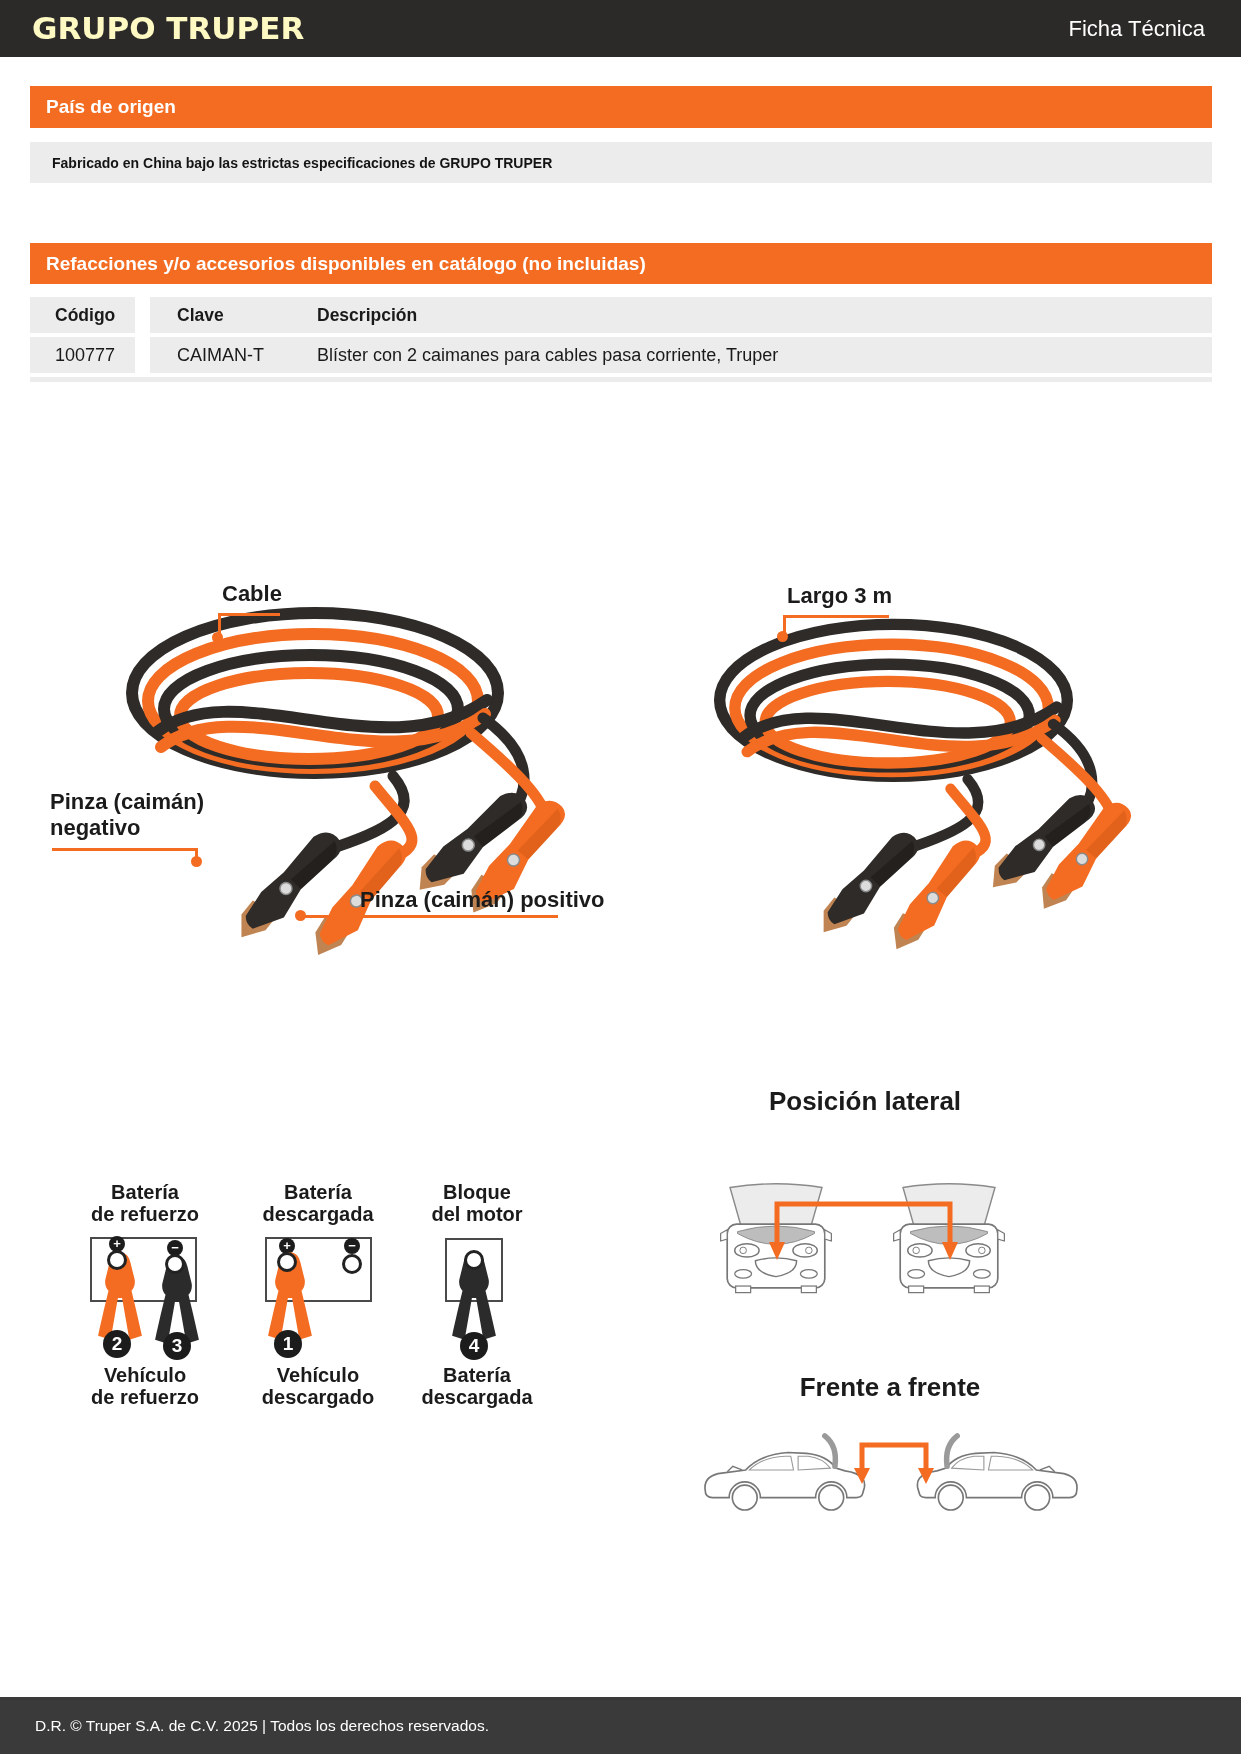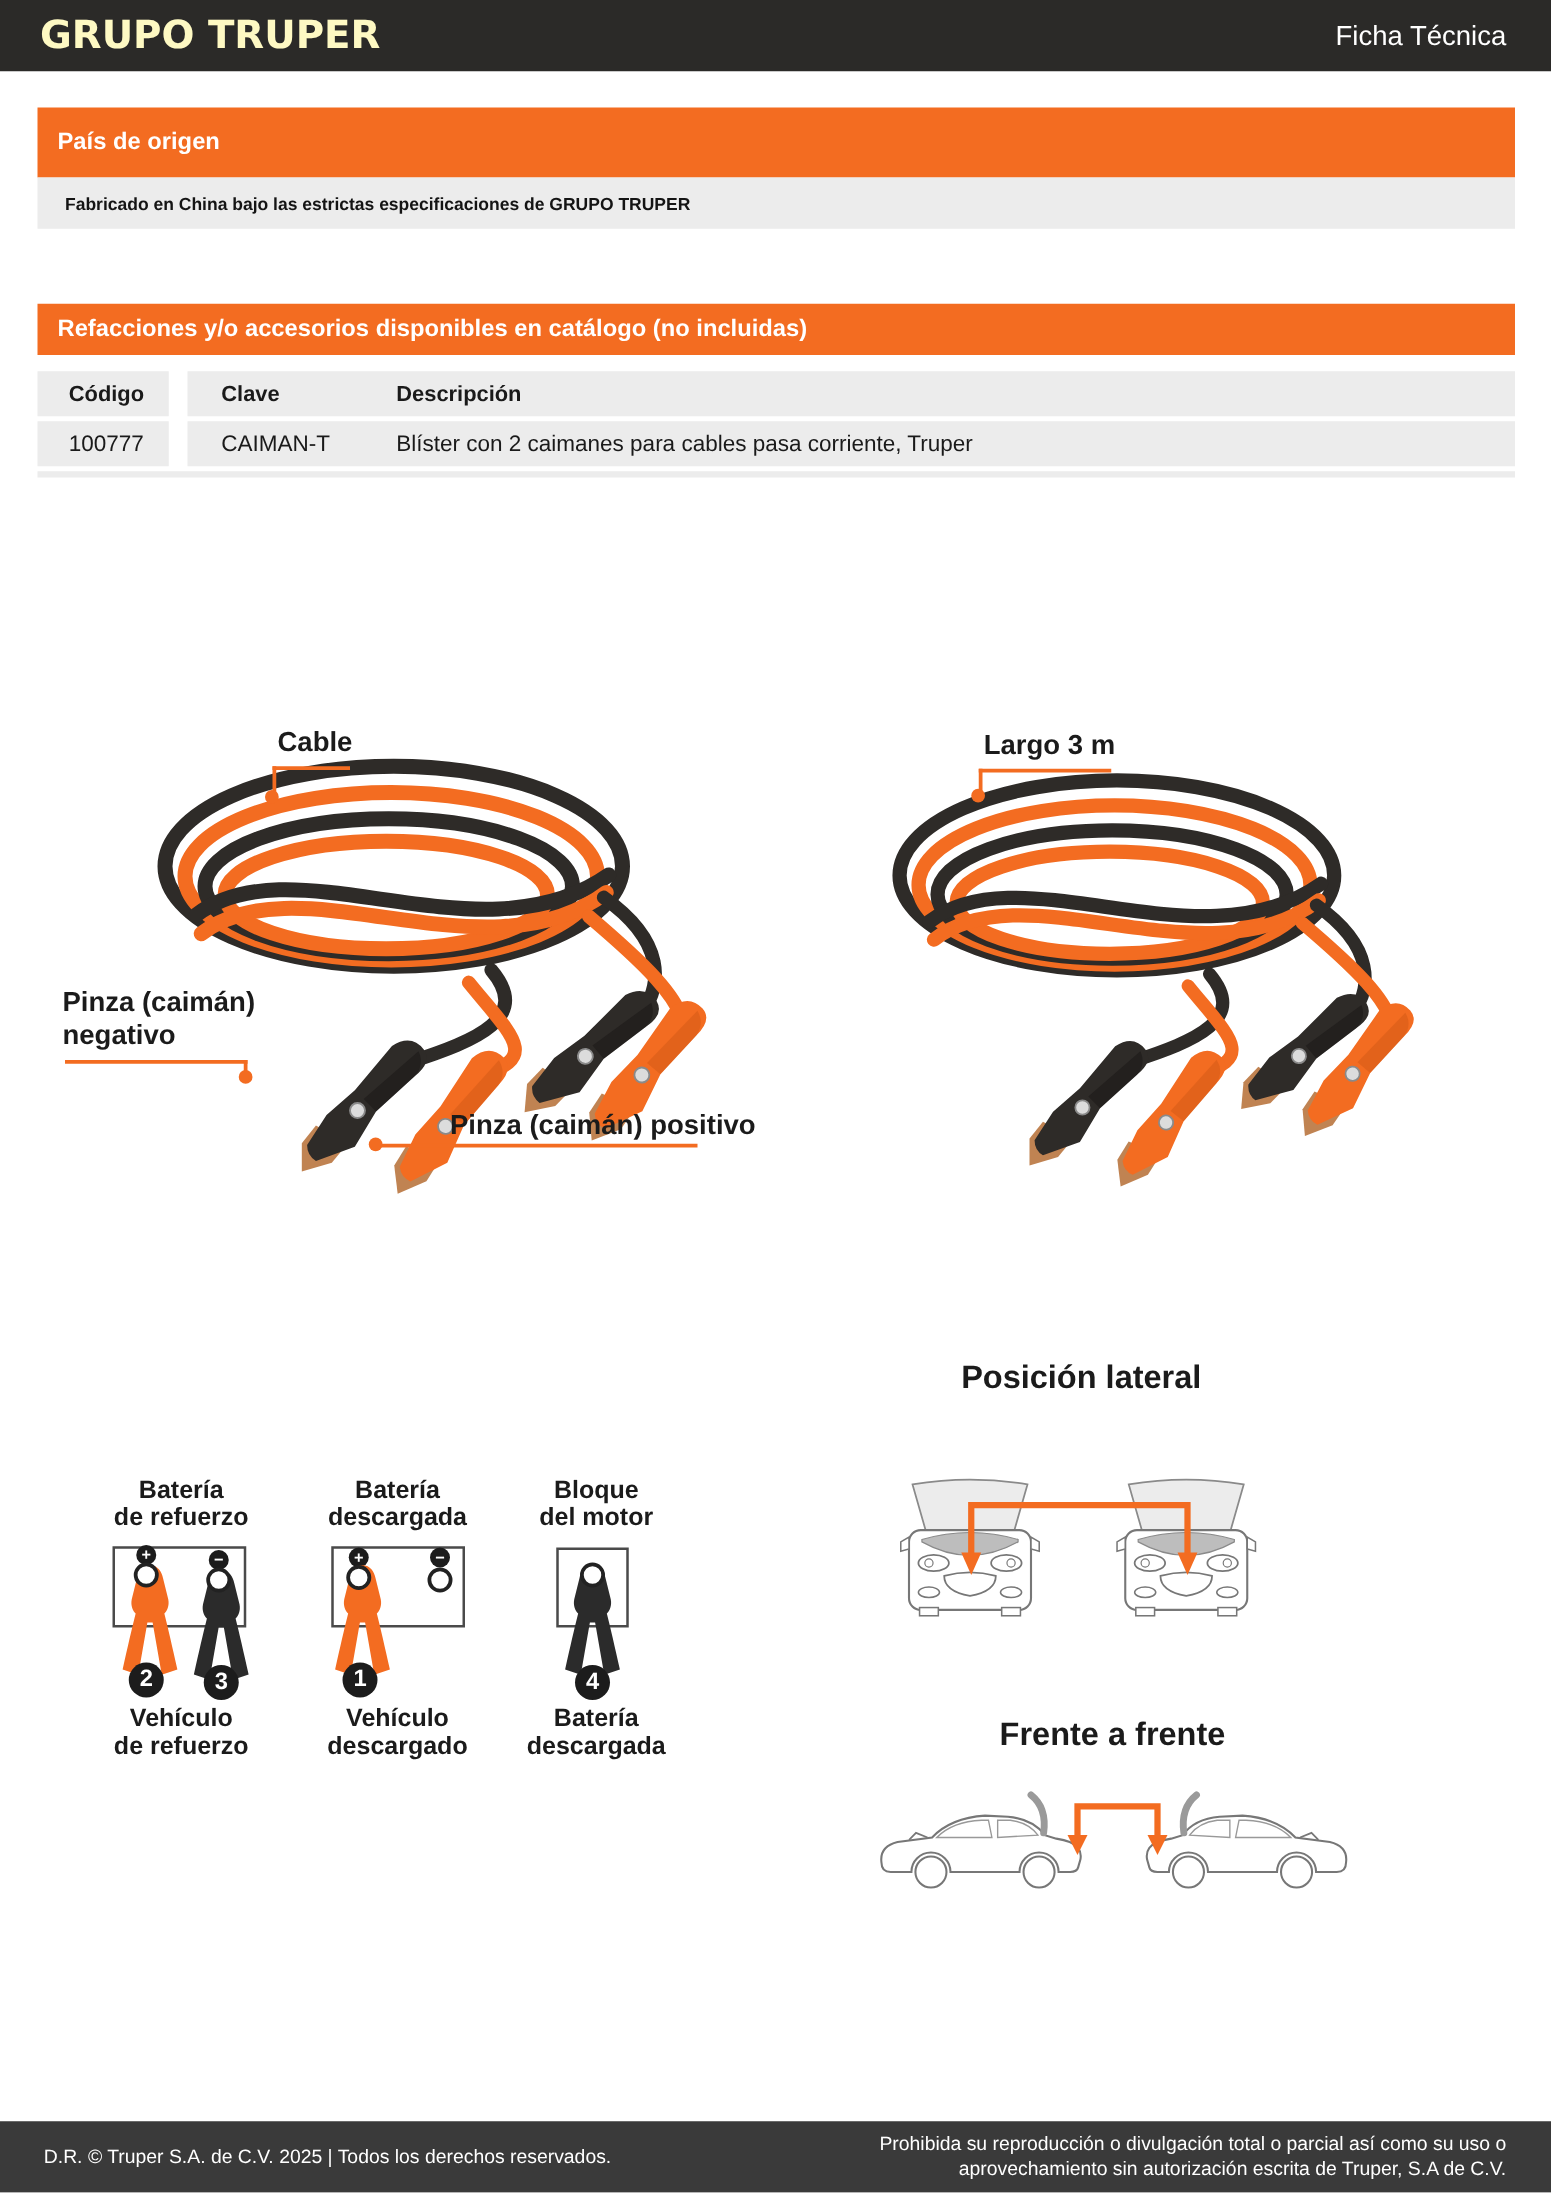--- a/index.html
+++ b/index.html
@@ -113,7 +113,7 @@
     <div class="doctype">Ficha Técnica</div>
   </div>
 
-  <div class="bar-orange" style="top:86px; height:56px;">
+  <div class="bar-orange" style="top:86px; height:42px;">
     <span>País de origen</span>
   </div>
   <div class="gray-note">

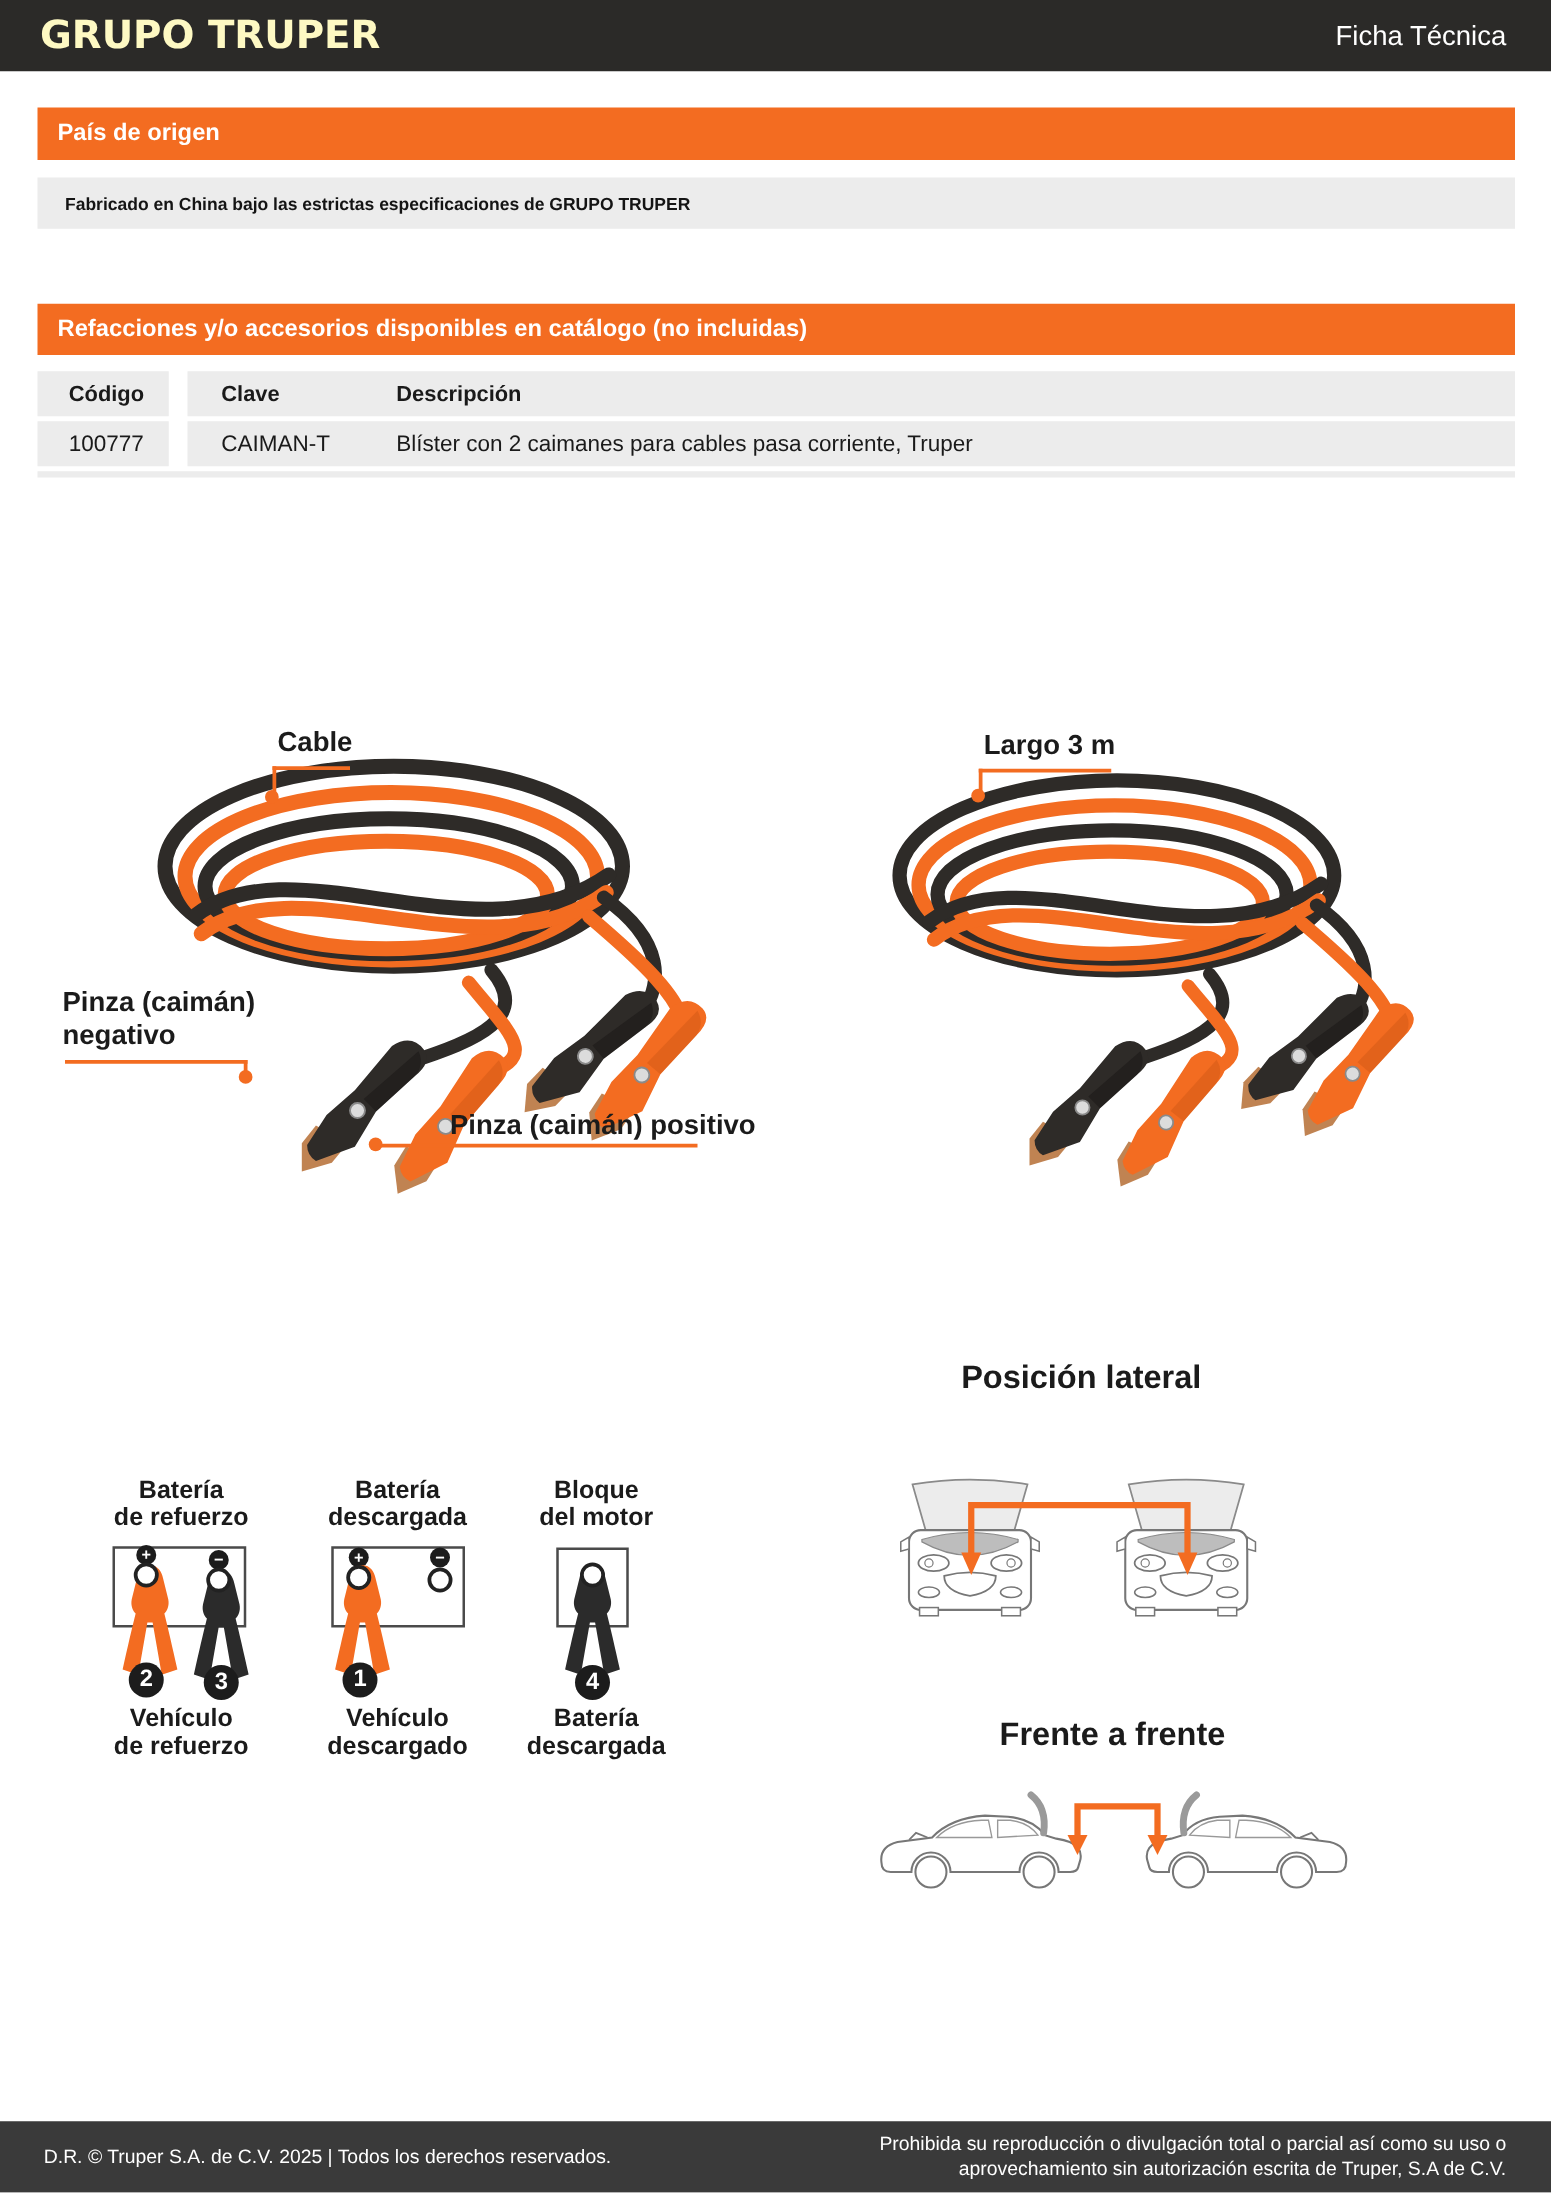--- a/index.html
+++ b/index.html
@@ -259,10 +259,6 @@
 
   <div class="footer">
     <div class="footer-left">D.R. © Truper S.A. de C.V. 2025 | Todos los derechos reservados.</div>
-    <div class="footer-right">
-      <div>Prohibida su reproducción o divulgación total o parcial así como su uso o</div>
-      <div>aprovechamiento sin autorización escrita de Truper, S.A de C.V.</div>
-    </div>
   </div>
 
 </div>

